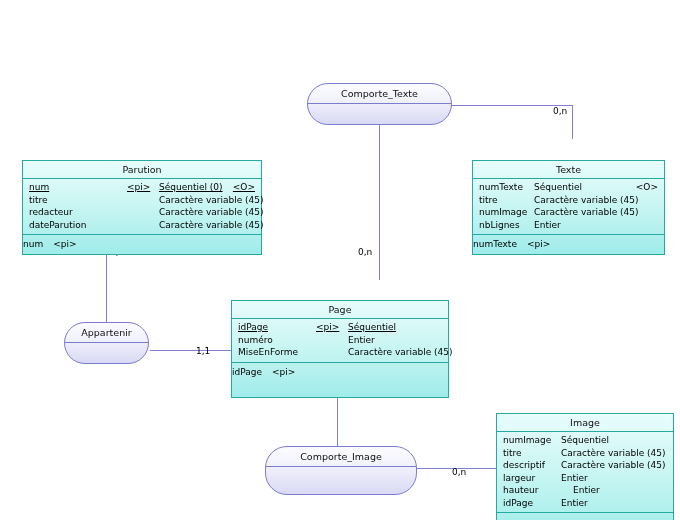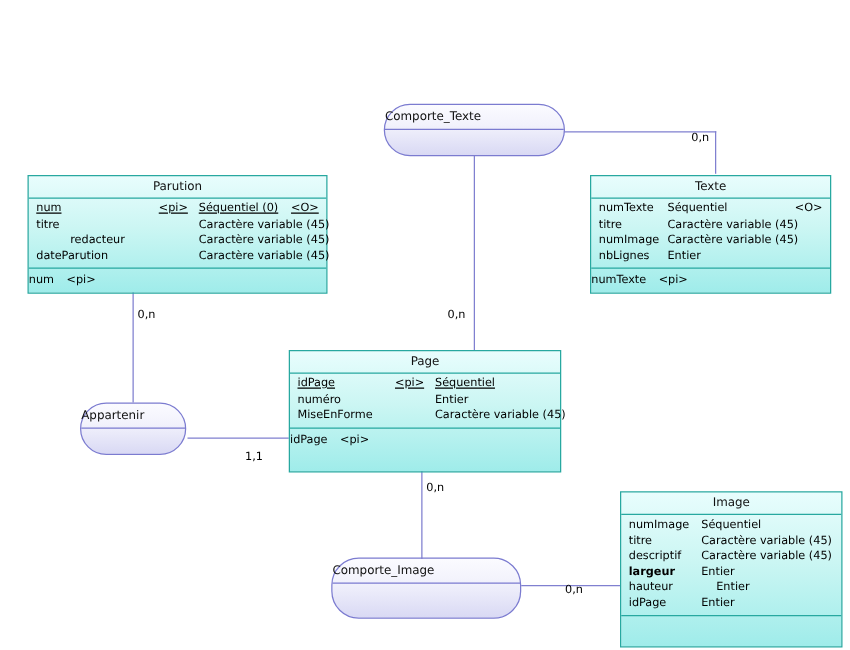--- a/index.html
+++ b/index.html
@@ -89,7 +89,7 @@
     box-sizing: border-box;
   }
   .rel-title {
-    text-align: left;
+    text-align: center;
     font-size: 9.5px;
     color: #101010;
     line-height: 11px;

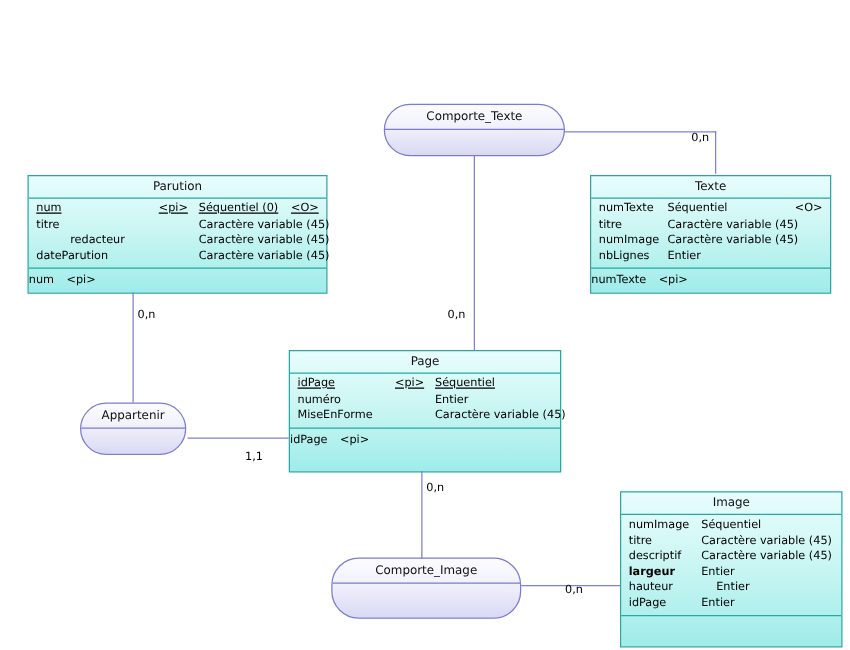--- a/index.html
+++ b/index.html
@@ -40,6 +40,7 @@
     border: 1px solid #27a8a0;
     background: linear-gradient(to bottom, #e8fdfd 0%, #cbf6f3 45%, #9fecea 100%);
     box-sizing: border-box;
+    margin-top: 20px;
   }
   .entity-title {
     text-align: center;

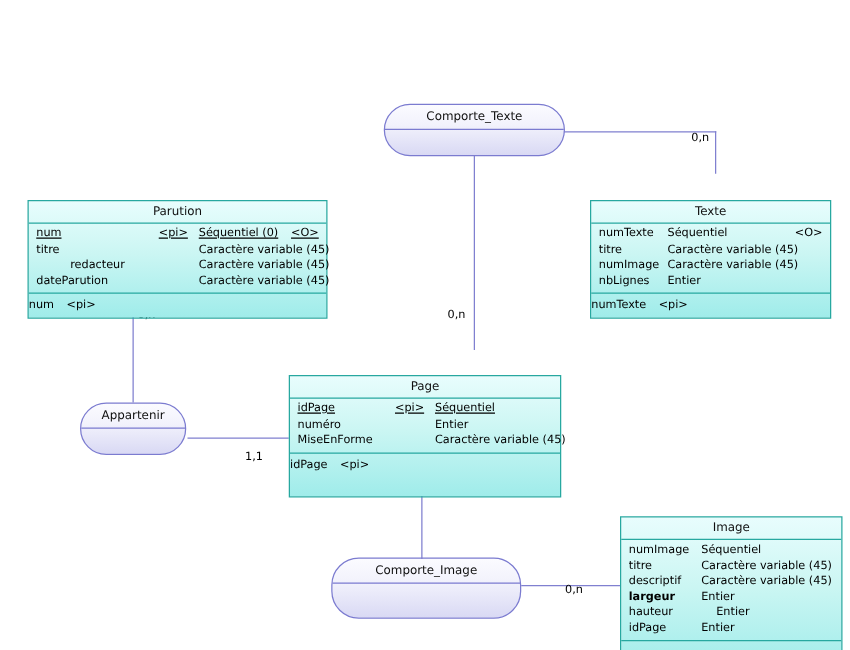--- a/index.html
+++ b/index.html
@@ -145,7 +145,7 @@
         <span class="a-opt"></span>
       </div>
       <div class="attr-row">
-        <span class="a-name" style="width:98px;text-align:center;">redacteur</span>
+        <span class="a-name" style="width:98px;">redacteur</span>
         <span class="a-pi" style="width:32px;"></span>
         <span class="a-type">Caractère variable (45)</span>
         <span class="a-opt"></span>

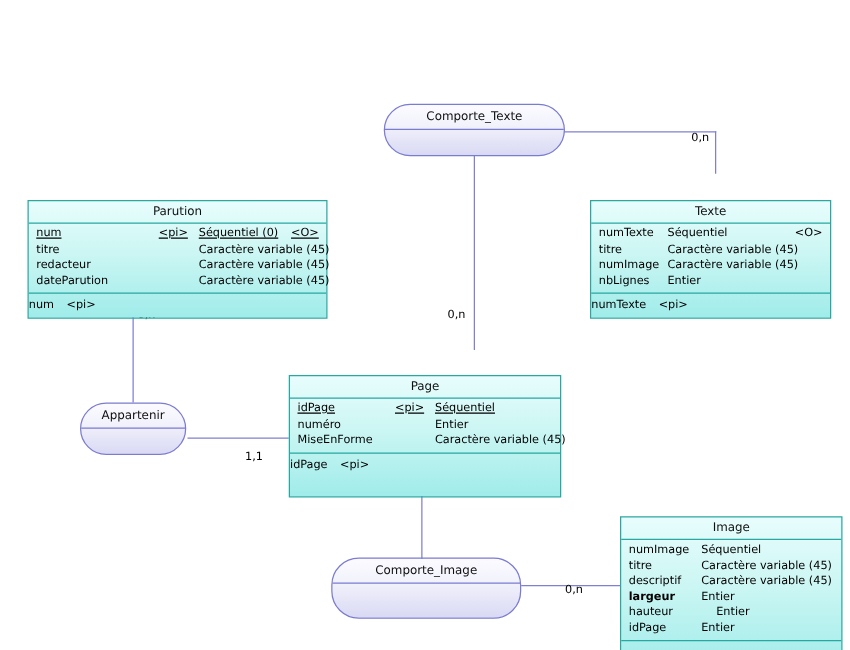--- a/index.html
+++ b/index.html
@@ -123,7 +123,7 @@
 
   <div class="card-label" style="left:110px; top:247px;">0,n</div>
 
-  <div class="card-label" style="left:196px; top:361px;">1,1</div>
+  <div class="card-label" style="left:196px; top:346px;">1,1</div>
 
   <div class="card-label" style="left:341px; top:386px;">0,n</div>
 

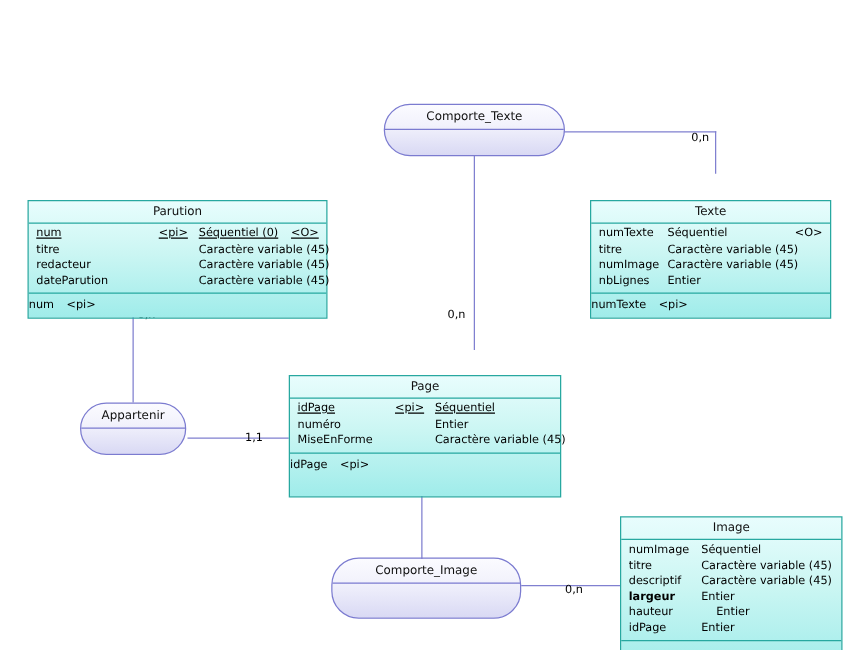--- a/index.html
+++ b/index.html
@@ -243,7 +243,7 @@
         <span class="a-opt"></span>
       </div>
       <div class="attr-row">
-        <span class="a-name" style="width:58px;font-weight:bold;">largeur</span>
+        <span class="a-name" style="width:58px;">largeur</span>
         <span class="a-type">Entier</span>
         <span class="a-opt"></span>
       </div>

